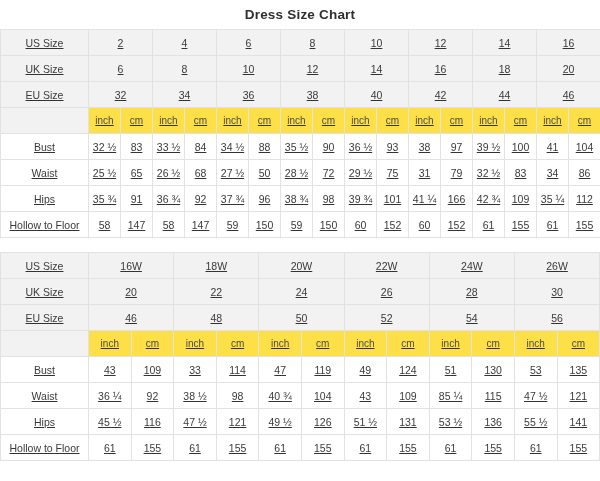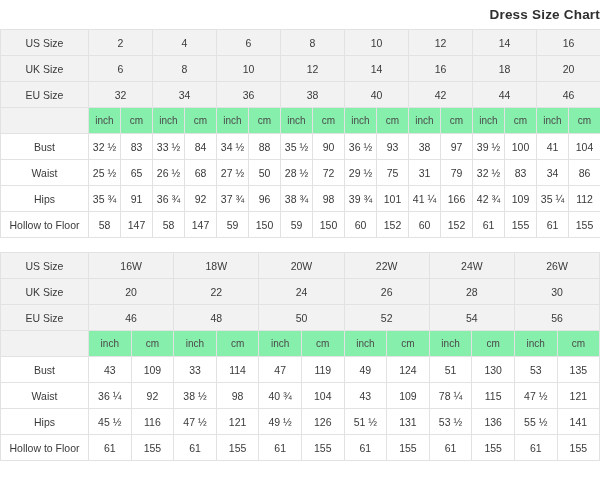--- a/index.html
+++ b/index.html
@@ -25,7 +25,7 @@
     box-sizing: border-box;
   }
   .chart-title {
-    text-align: right;
+    text-align: center;
     font-weight: bold;
     font-size: 13.5px;
     color: #2f2f2f;

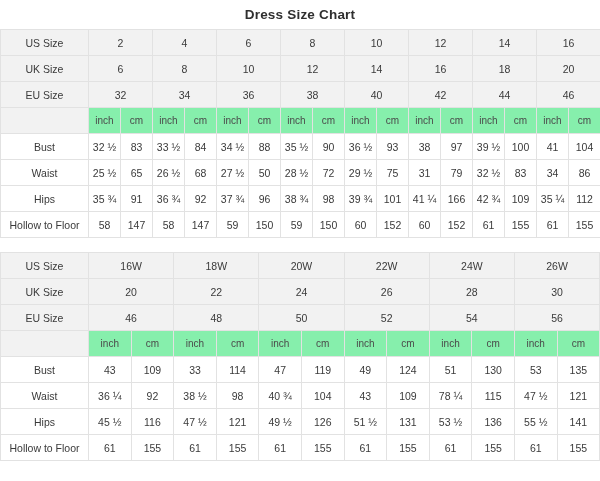--- a/index.html
+++ b/index.html
@@ -37,6 +37,7 @@
     border-collapse: collapse;
     width: 600px;
     table-layout: fixed;
+    text-decoration: underline;
   }
   table.size-table td {
     border: 1px solid #e2e2e2;

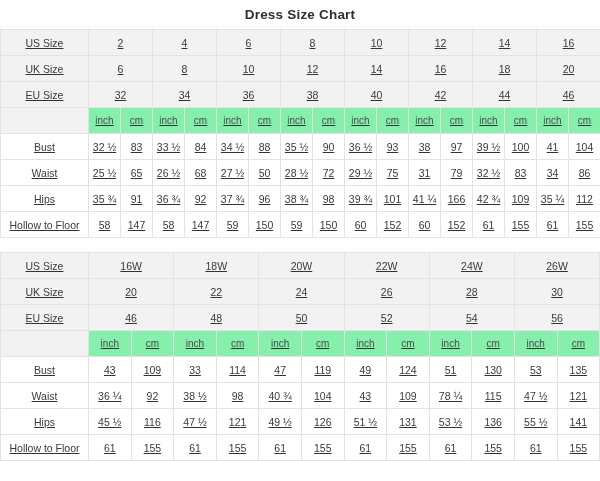--- a/index.html
+++ b/index.html
@@ -64,7 +64,7 @@
     background: #ffffff;
   }
   tr.unit td {
-    background: #86efac;
+    background: #fde047;
     font-size: 10px;
     color: #4a4a4a;
   }

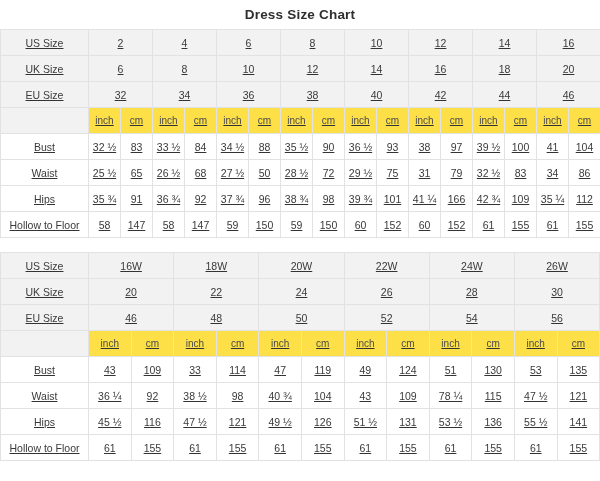--- a/index.html
+++ b/index.html
@@ -298,7 +298,7 @@
           <td>104</td>
           <td>43</td>
           <td>109</td>
-          <td>78 ¼</td>
+          <td>85 ¼</td>
           <td>115</td>
           <td>47 ½</td>
           <td>121</td>

